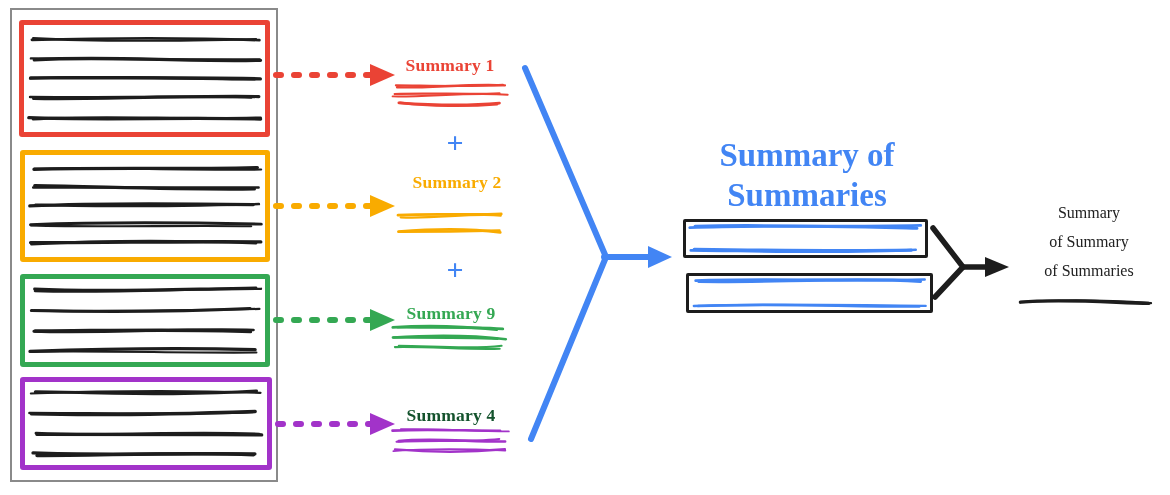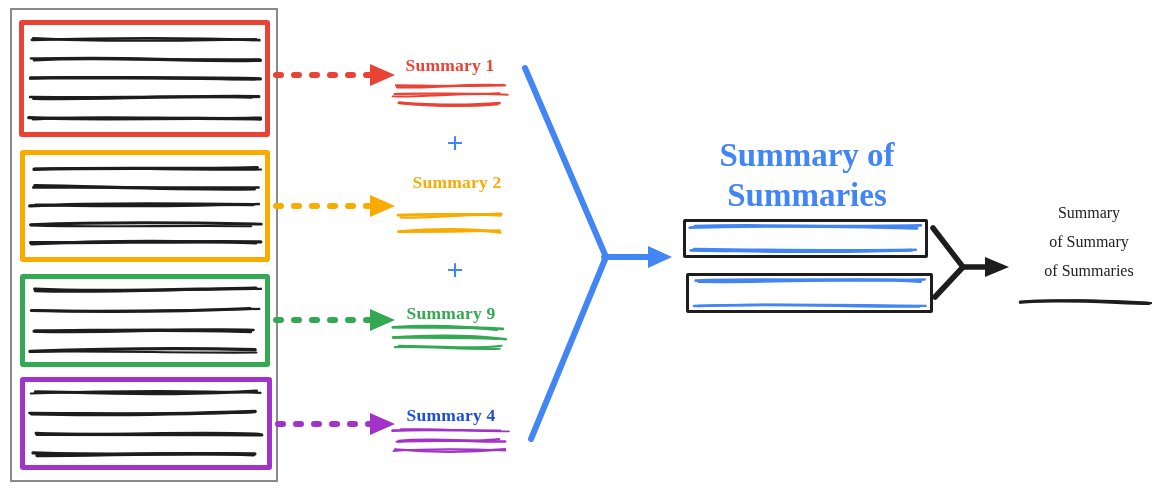--- a/index.html
+++ b/index.html
@@ -24,7 +24,7 @@
   .c-red{color:#EA4335;}
   .c-orange{color:#F9AB00;}
   .c-green{color:#34A853;}
-  .c-purple{color:#1d4ed8;}
+  .c-purple{color:#14532d;}
   .s1{left:384px;top:55px;}
   .s2{left:391px;top:172px;}
   .s3{left:385px;top:303px;}

